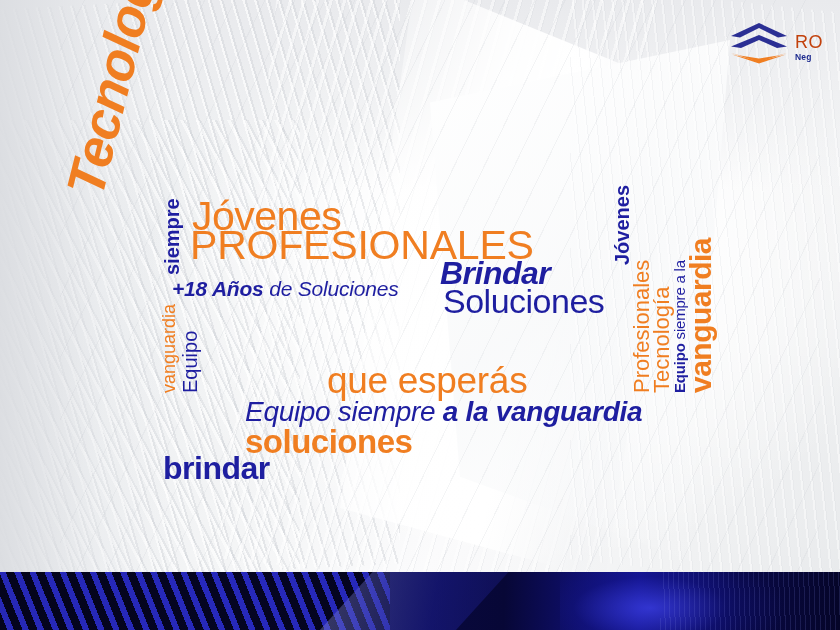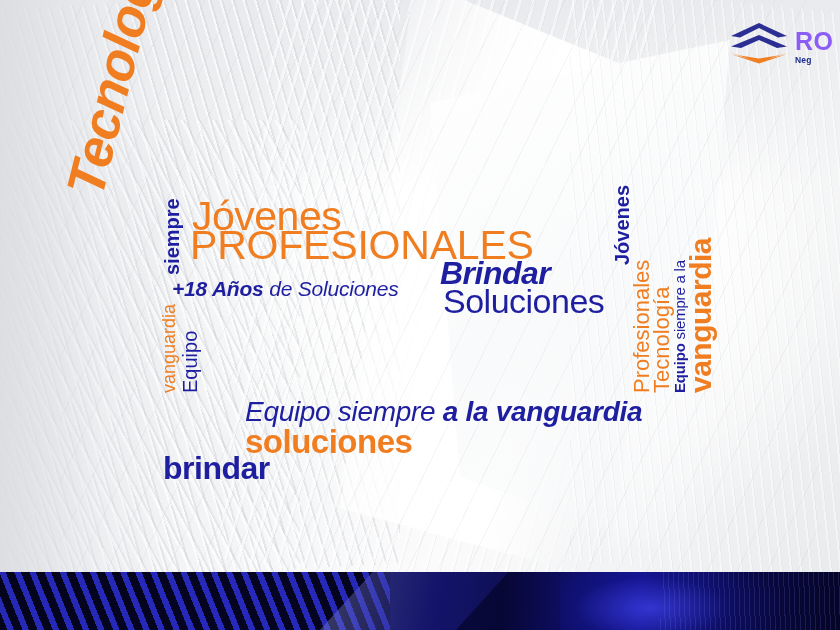--- a/index.html
+++ b/index.html
@@ -118,7 +118,7 @@
   .logo-mark{ flex:0 0 auto; }
   .logo-text{ line-height:1; padding-top:4px; }
   .logo-name{
-    font-size:25px; font-weight:700; color:#8b5cf6; letter-spacing:.5px;
+    font-size:18px; font-weight:400; color:#c2410c; letter-spacing:.5px;
     white-space:nowrap;
   }
   .logo-sub{

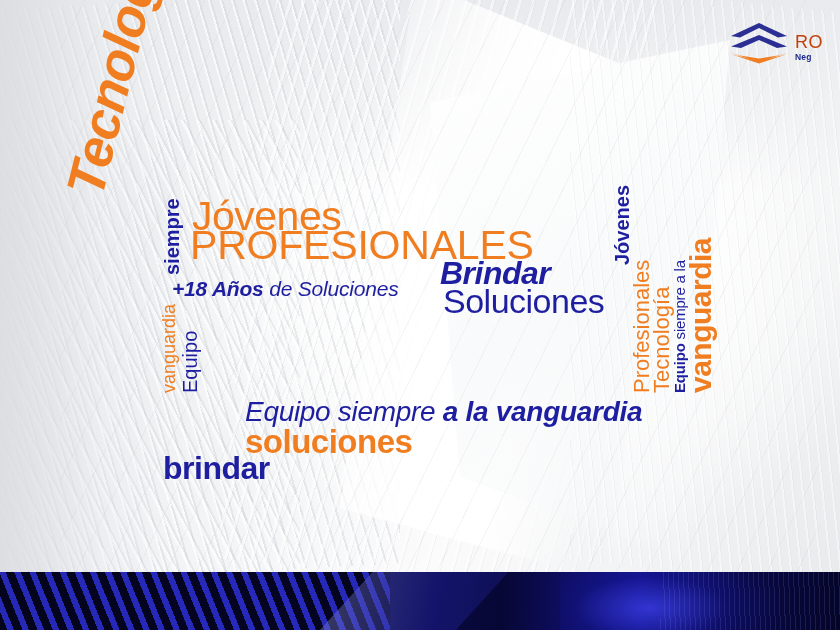--- a/index.html
+++ b/index.html
@@ -275,6 +275,7 @@
     <div class="w blue" id="w-equipo-l">Equipo</div>
 
 
+    <div class="w orange" id="w-queesperas">que esperás</div>
 
     <div class="w blue" id="w-equipo-line"><span>Equipo siempre </span><b>a la vanguardia</b></div>
 

